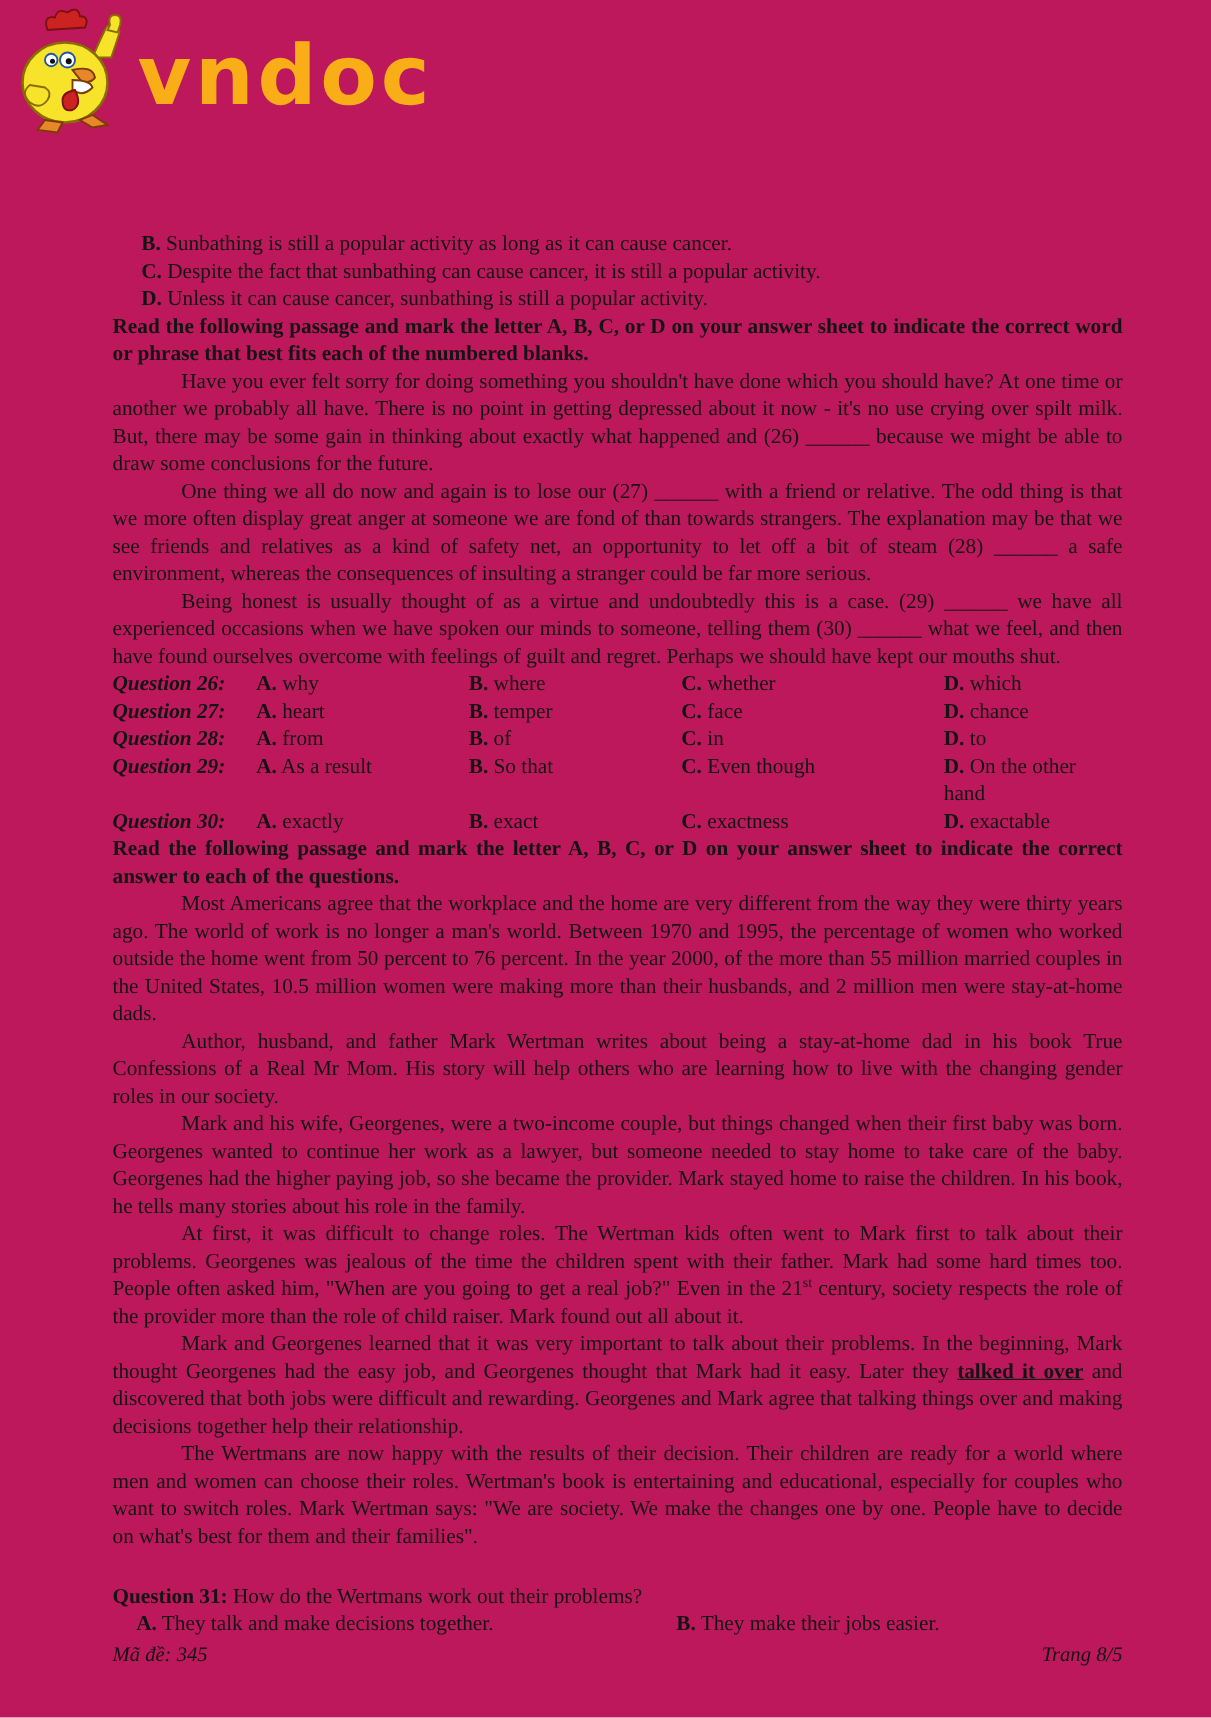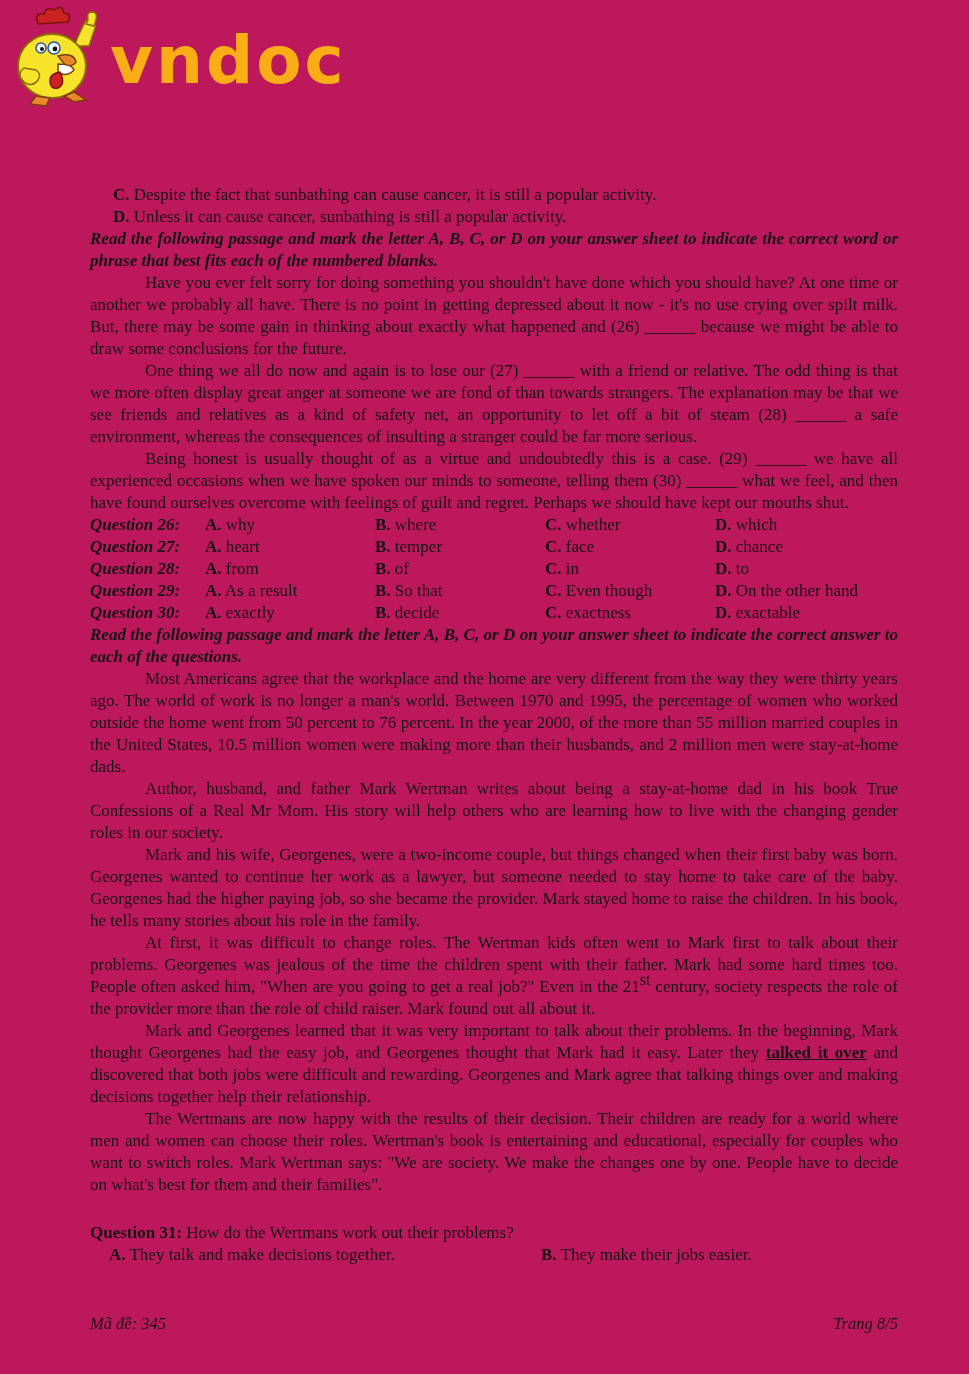--- a/index.html
+++ b/index.html
@@ -82,6 +82,7 @@
 
   <div class="content">
 
+    <p class="opt-line"><b class="ltr">B.</b> <span>Sunbathing is still a popular activity as long as it can cause cancer.</span></p>
     <p class="opt-line"><b class="ltr">C.</b> <span>Despite the fact that sunbathing can cause cancer, it is still a popular activity.</span></p>
     <p class="opt-line"><b class="ltr">D.</b> <span>Unless it can cause cancer, sunbathing is still a popular activity.</span></p>
 

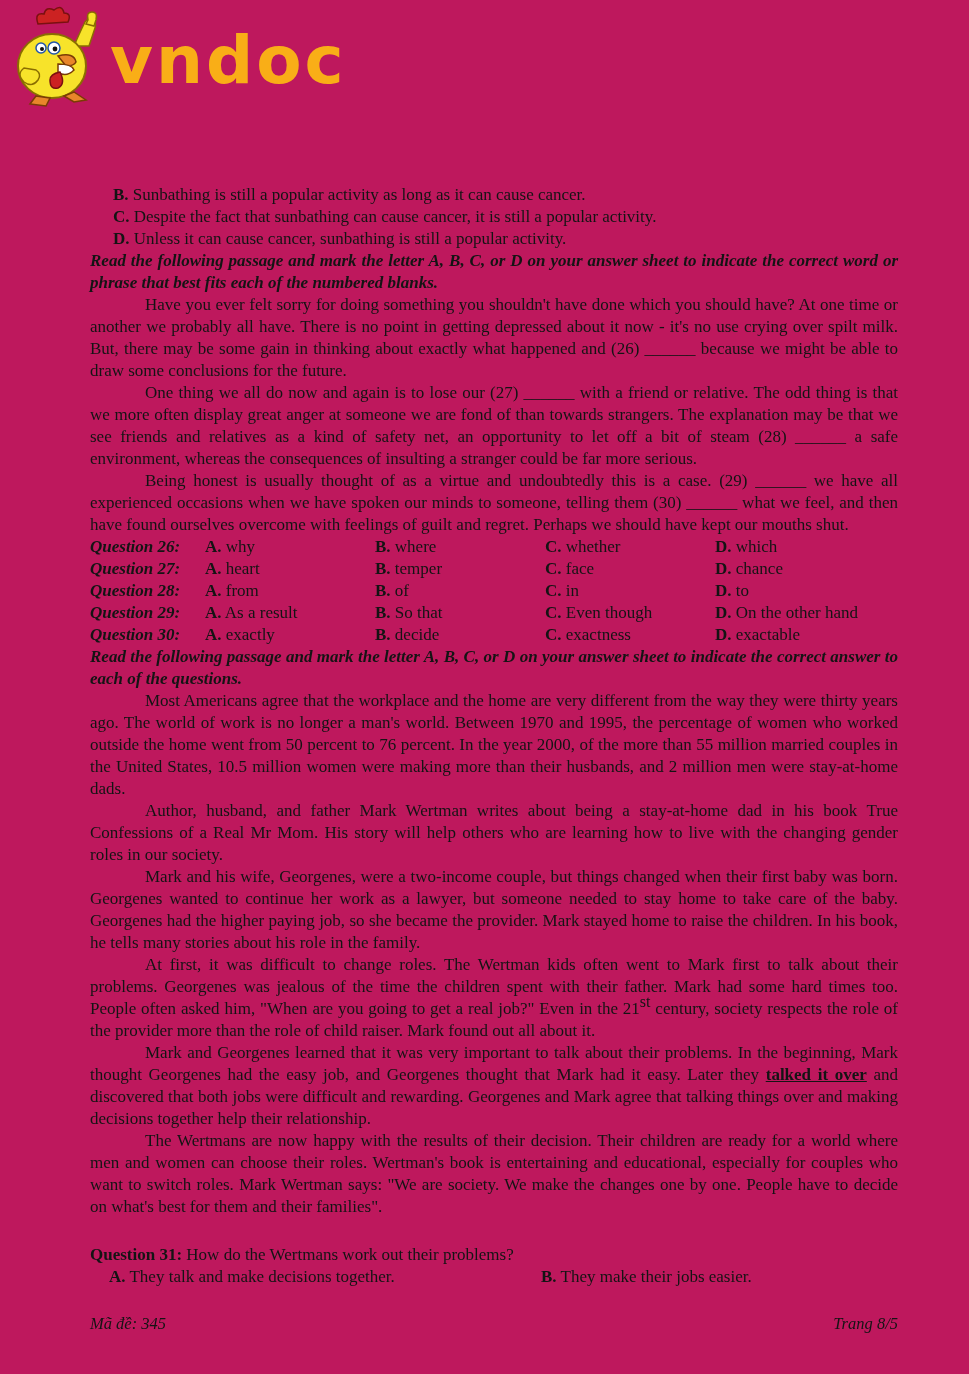--- a/index.html
+++ b/index.html
@@ -23,7 +23,7 @@
   }
   .content p{margin:0;}
   .opt-line{padding-left:23px;text-align:left;}
-  .instruction{font-weight:bold;font-style:italic;}
+  .instruction{font-weight:bold;}
   .para{text-indent:55px;}
   b.ltr{font-weight:bold;}
   

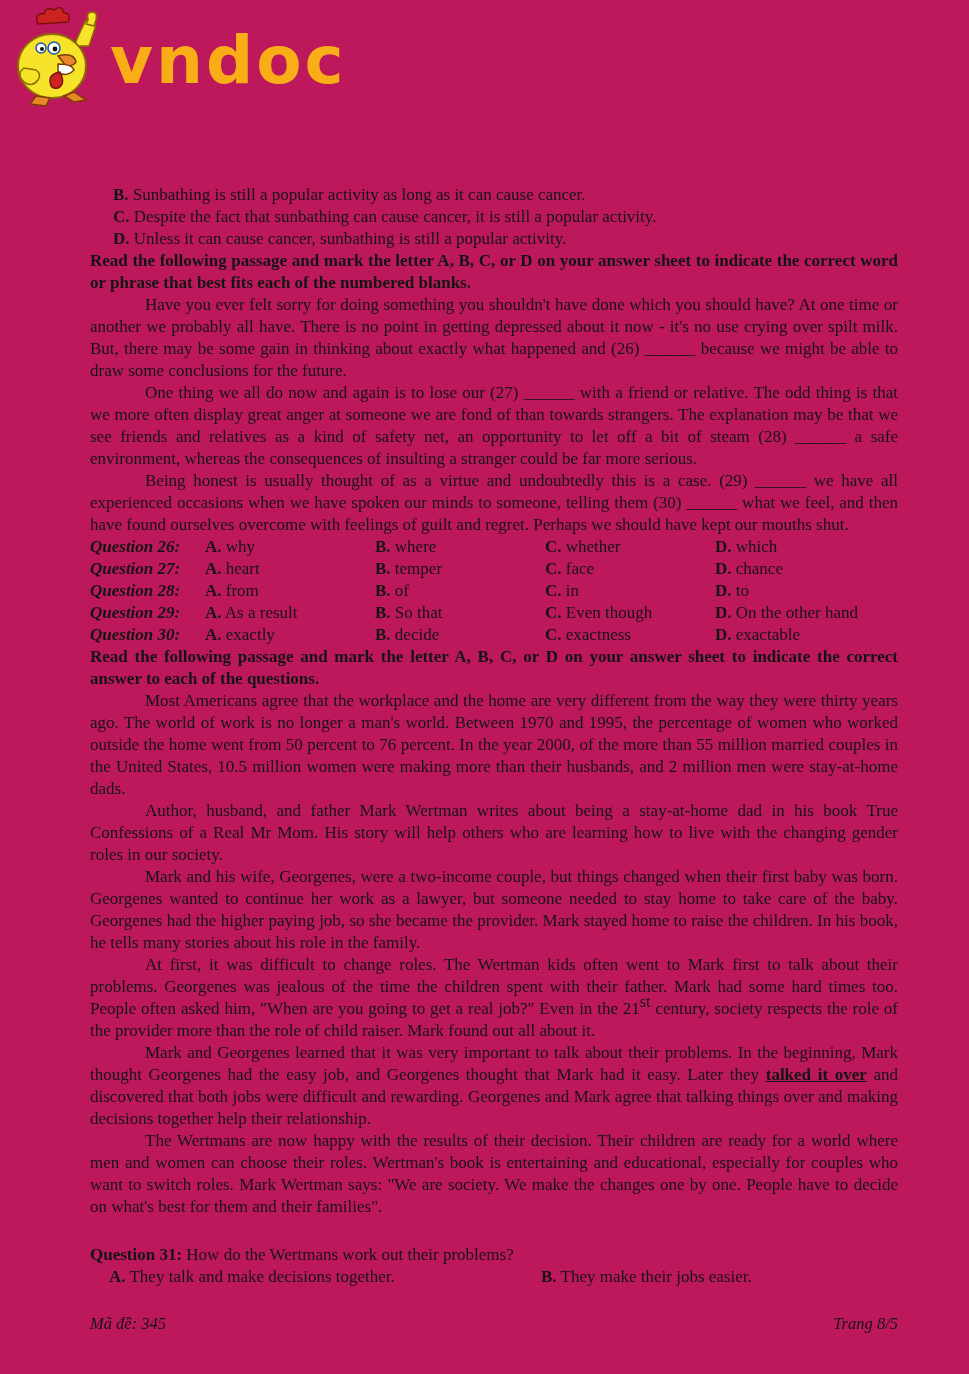--- a/index.html
+++ b/index.html
@@ -30,7 +30,7 @@
   .q-row{display:flex;text-align:left;}
   .q-label{width:115px;font-weight:bold;flex:0 0 115px;font-style:italic;}
   .q-cell{flex:0 0 170px;width:170px;}
-  .q-cell.last{flex:1 1 auto;width:auto;}
+  .q-cell.last{flex:1 1 auto;width:auto;margin-left:40px;}
   sup.small{font-size:16px;line-height:0;vertical-align:super;}
   .bold-underline{font-weight:bold;text-decoration:underline;}
   

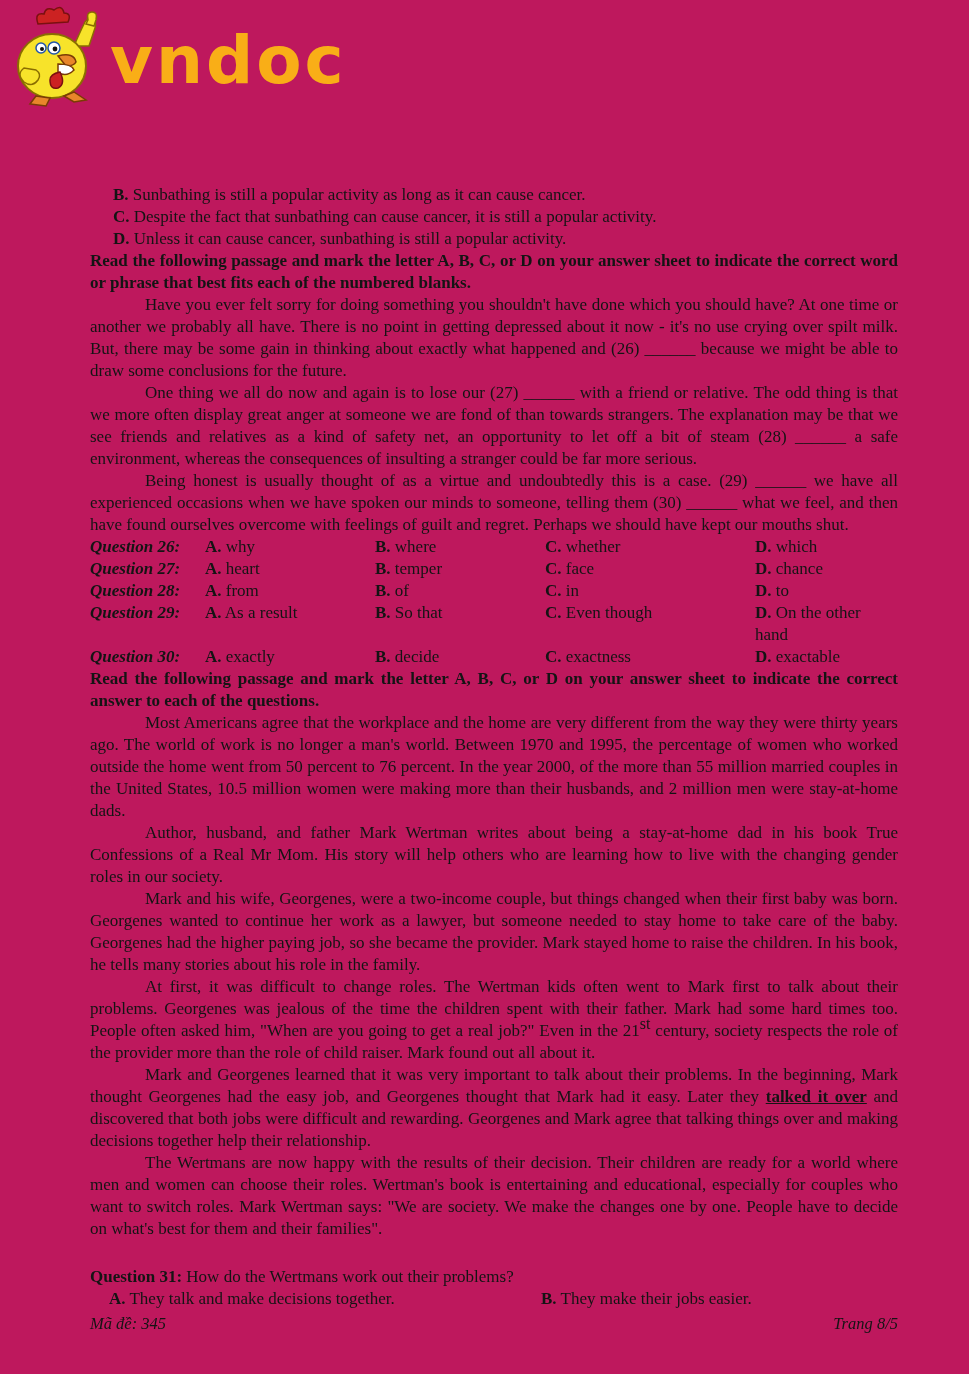--- a/index.html
+++ b/index.html
@@ -123,7 +123,7 @@
     <div class="q-row">
       <span class="q-label">Question 30:</span>
       <span class="q-cell"><b class="ltr">A.</b> <span>exactly</span></span>
-      <span class="q-cell"><b class="ltr">B.</b> <span>decide</span></span>
+      <span class="q-cell"><b class="ltr">B.</b> <span>exact</span></span>
       <span class="q-cell"><b class="ltr">C.</b> <span>exactness</span></span>
       <span class="q-cell last"><b class="ltr">D.</b> <span>exactable</span></span>
     </div>

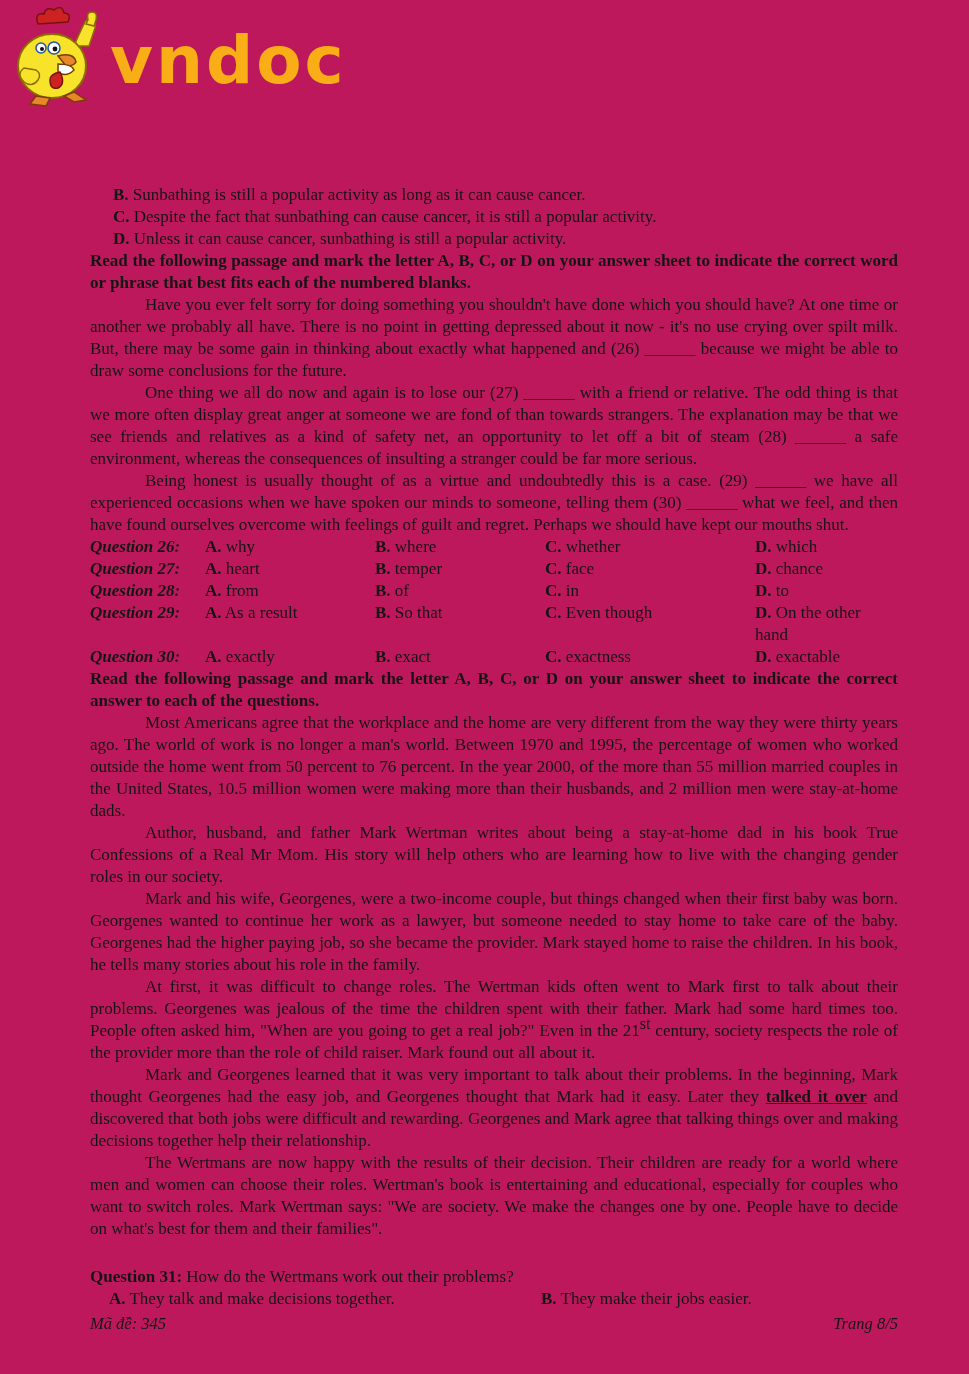--- a/index.html
+++ b/index.html
@@ -31,7 +31,7 @@
   .q-label{width:115px;font-weight:bold;flex:0 0 115px;font-style:italic;}
   .q-cell{flex:0 0 170px;width:170px;}
   .q-cell.last{flex:1 1 auto;width:auto;margin-left:40px;}
-  sup.small{font-size:16px;line-height:0;vertical-align:super;}
+  sup.small{font-size:11px;line-height:0;vertical-align:super;}
   .bold-underline{font-weight:bold;text-decoration:underline;}
   
   .q31-opts{display:flex;text-align:left;}

